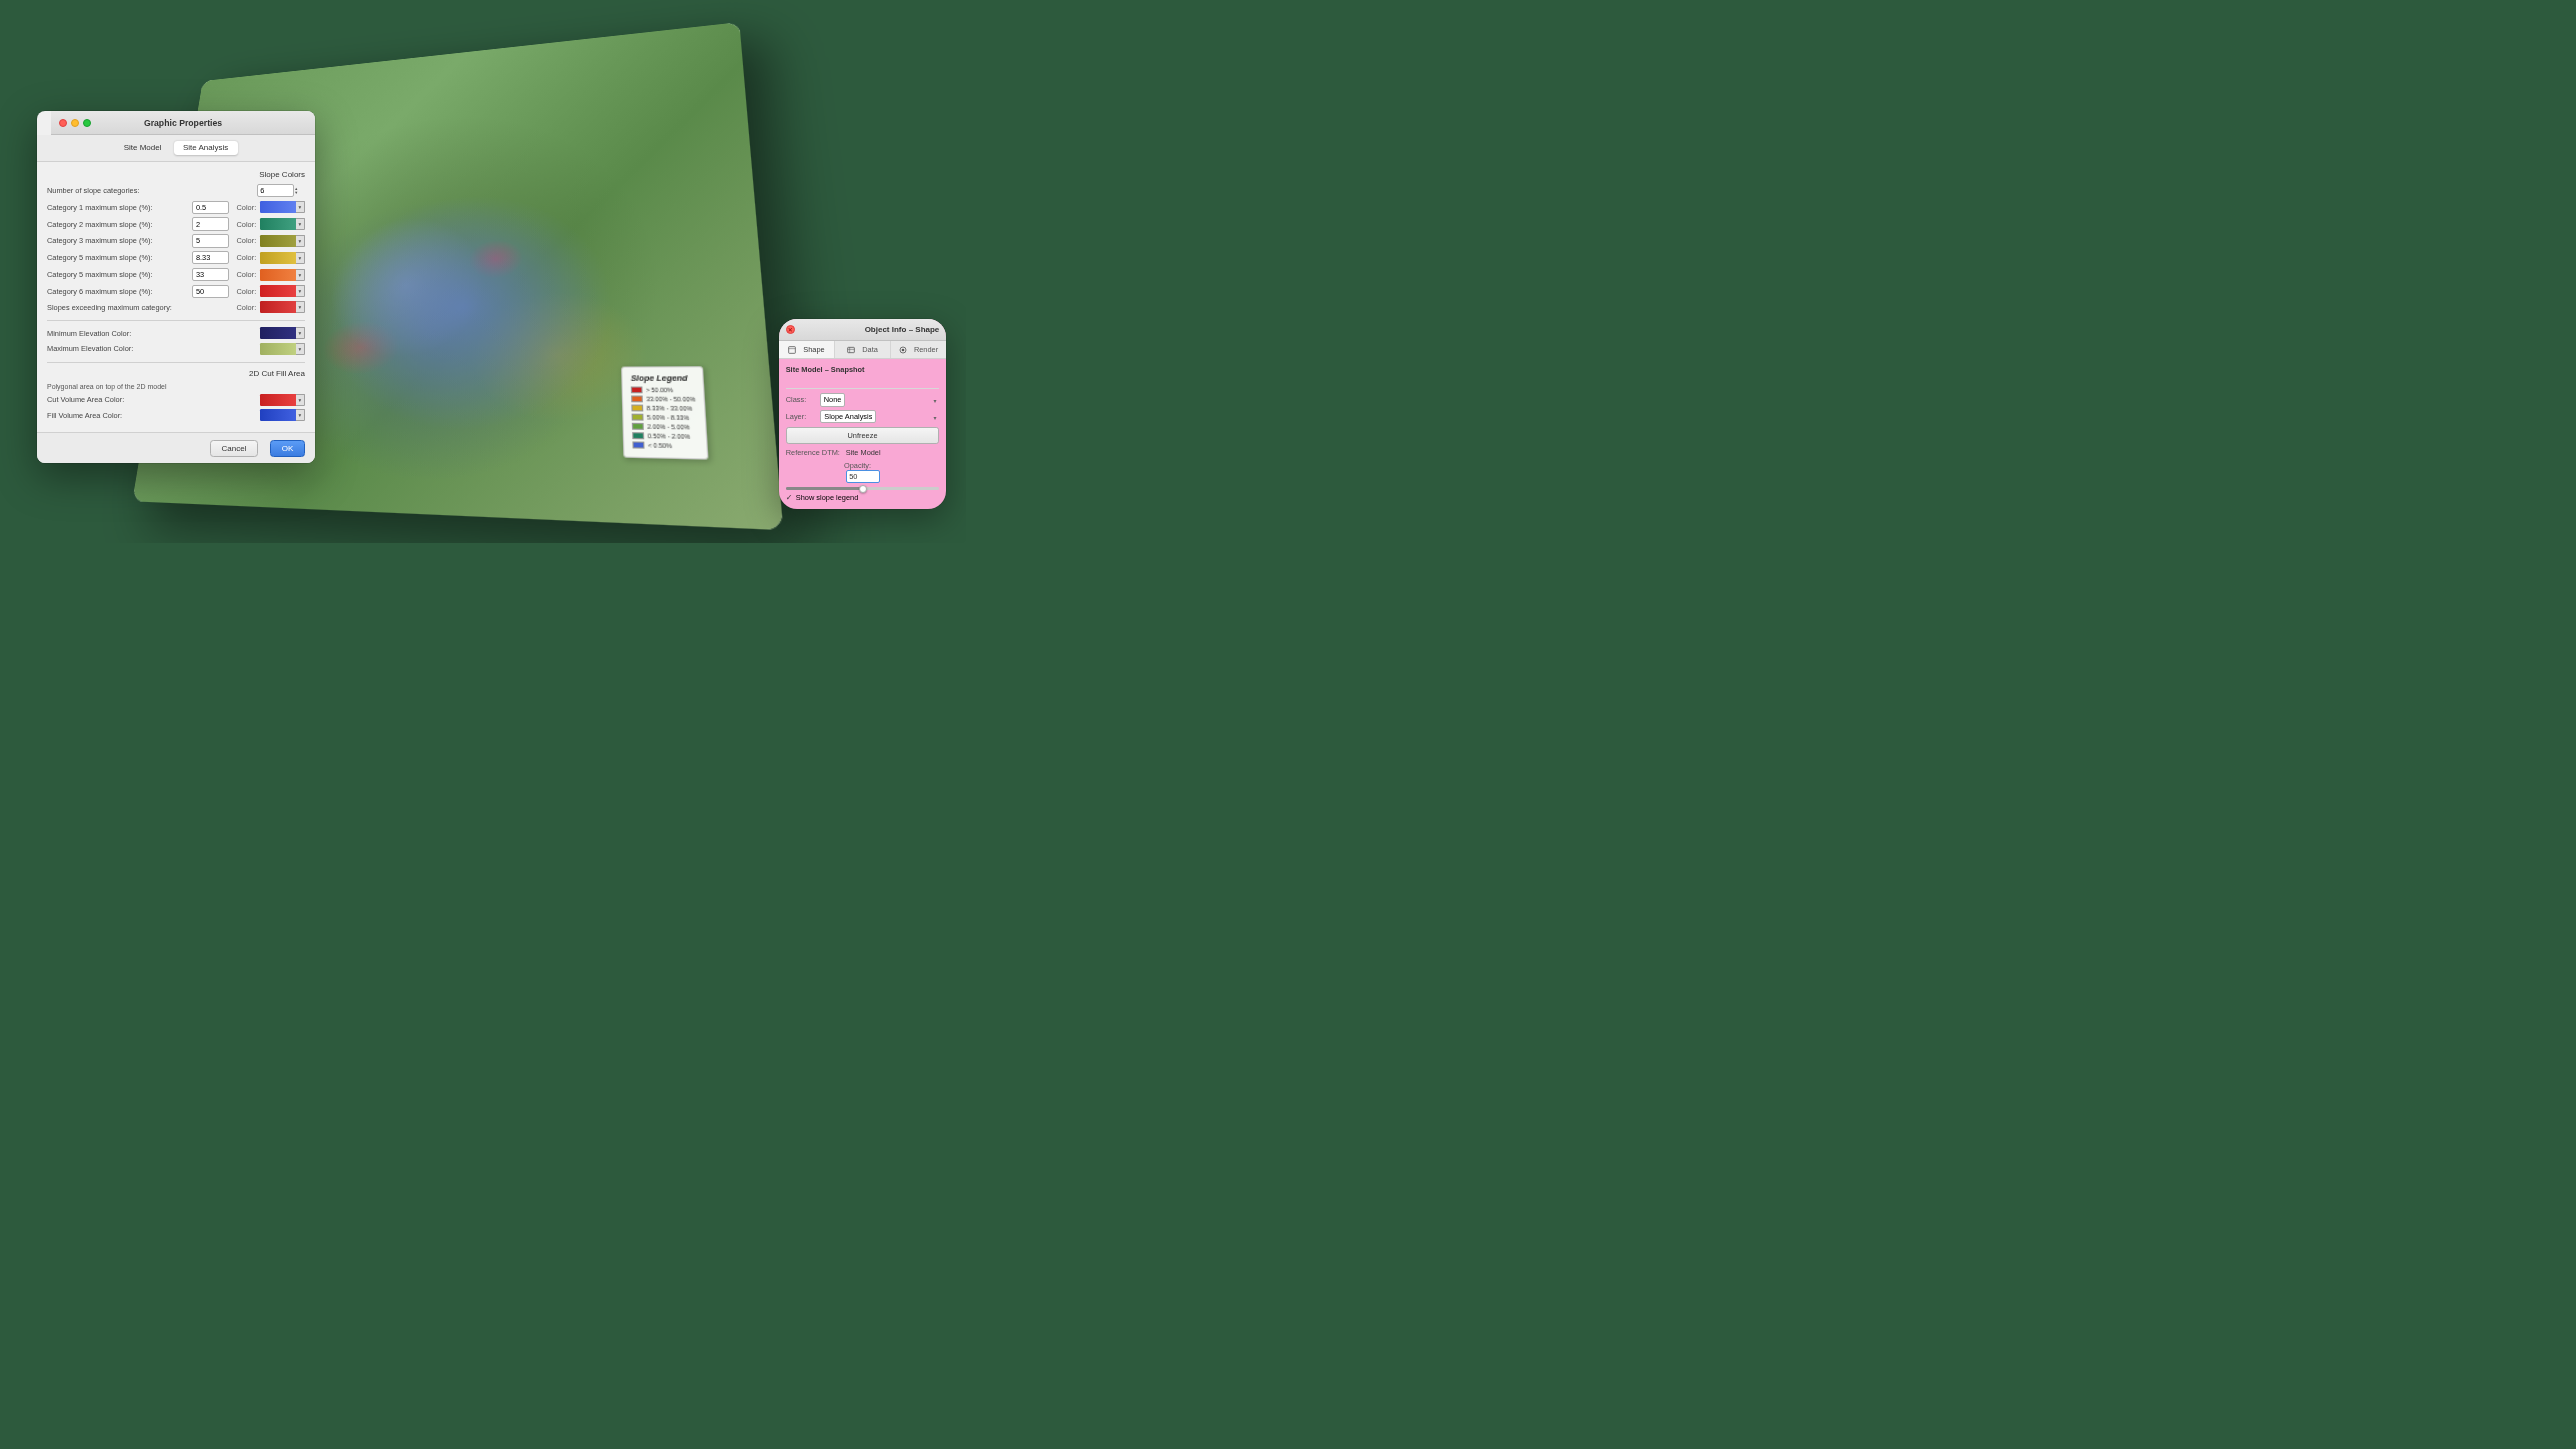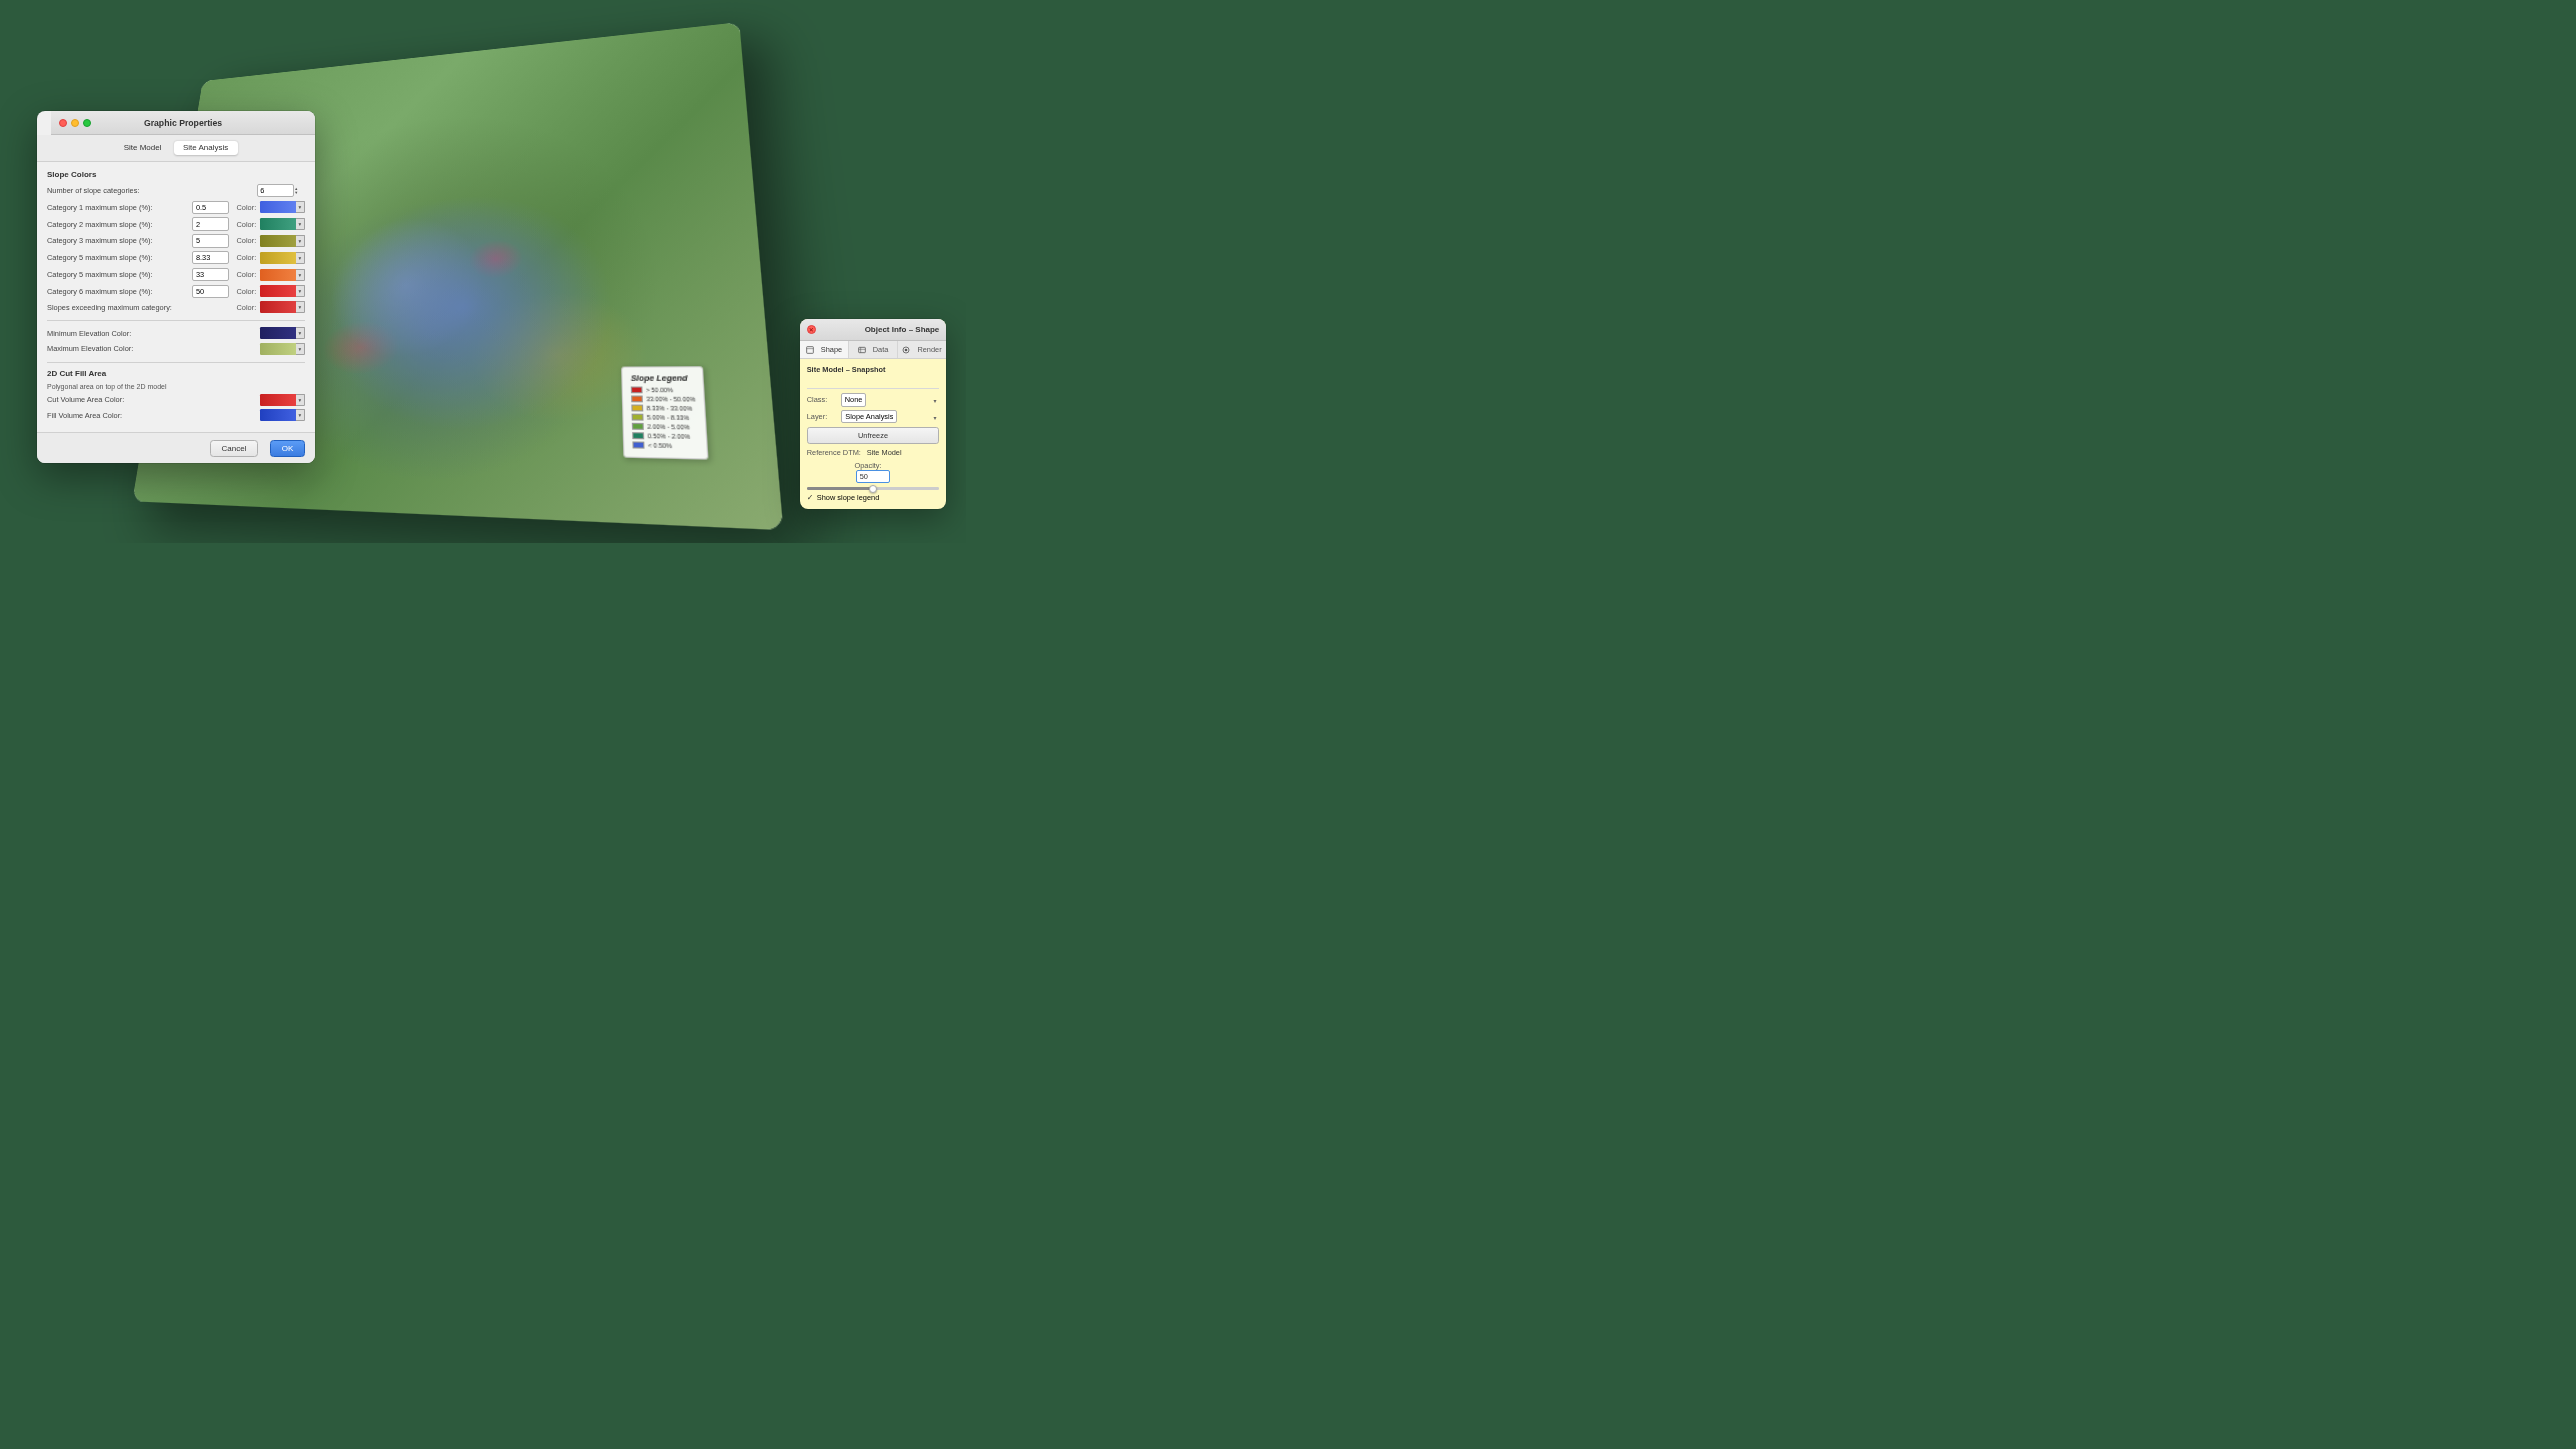--- a/index.html
+++ b/index.html
@@ -221,9 +221,10 @@
 
     .section-title {
       font-size: 8px;
-      font-weight: 700;
+      font-weight: 400;
       color: #333;
       margin-bottom: 5.4px;
+      text-align: right;
     }
 
     .form-row {

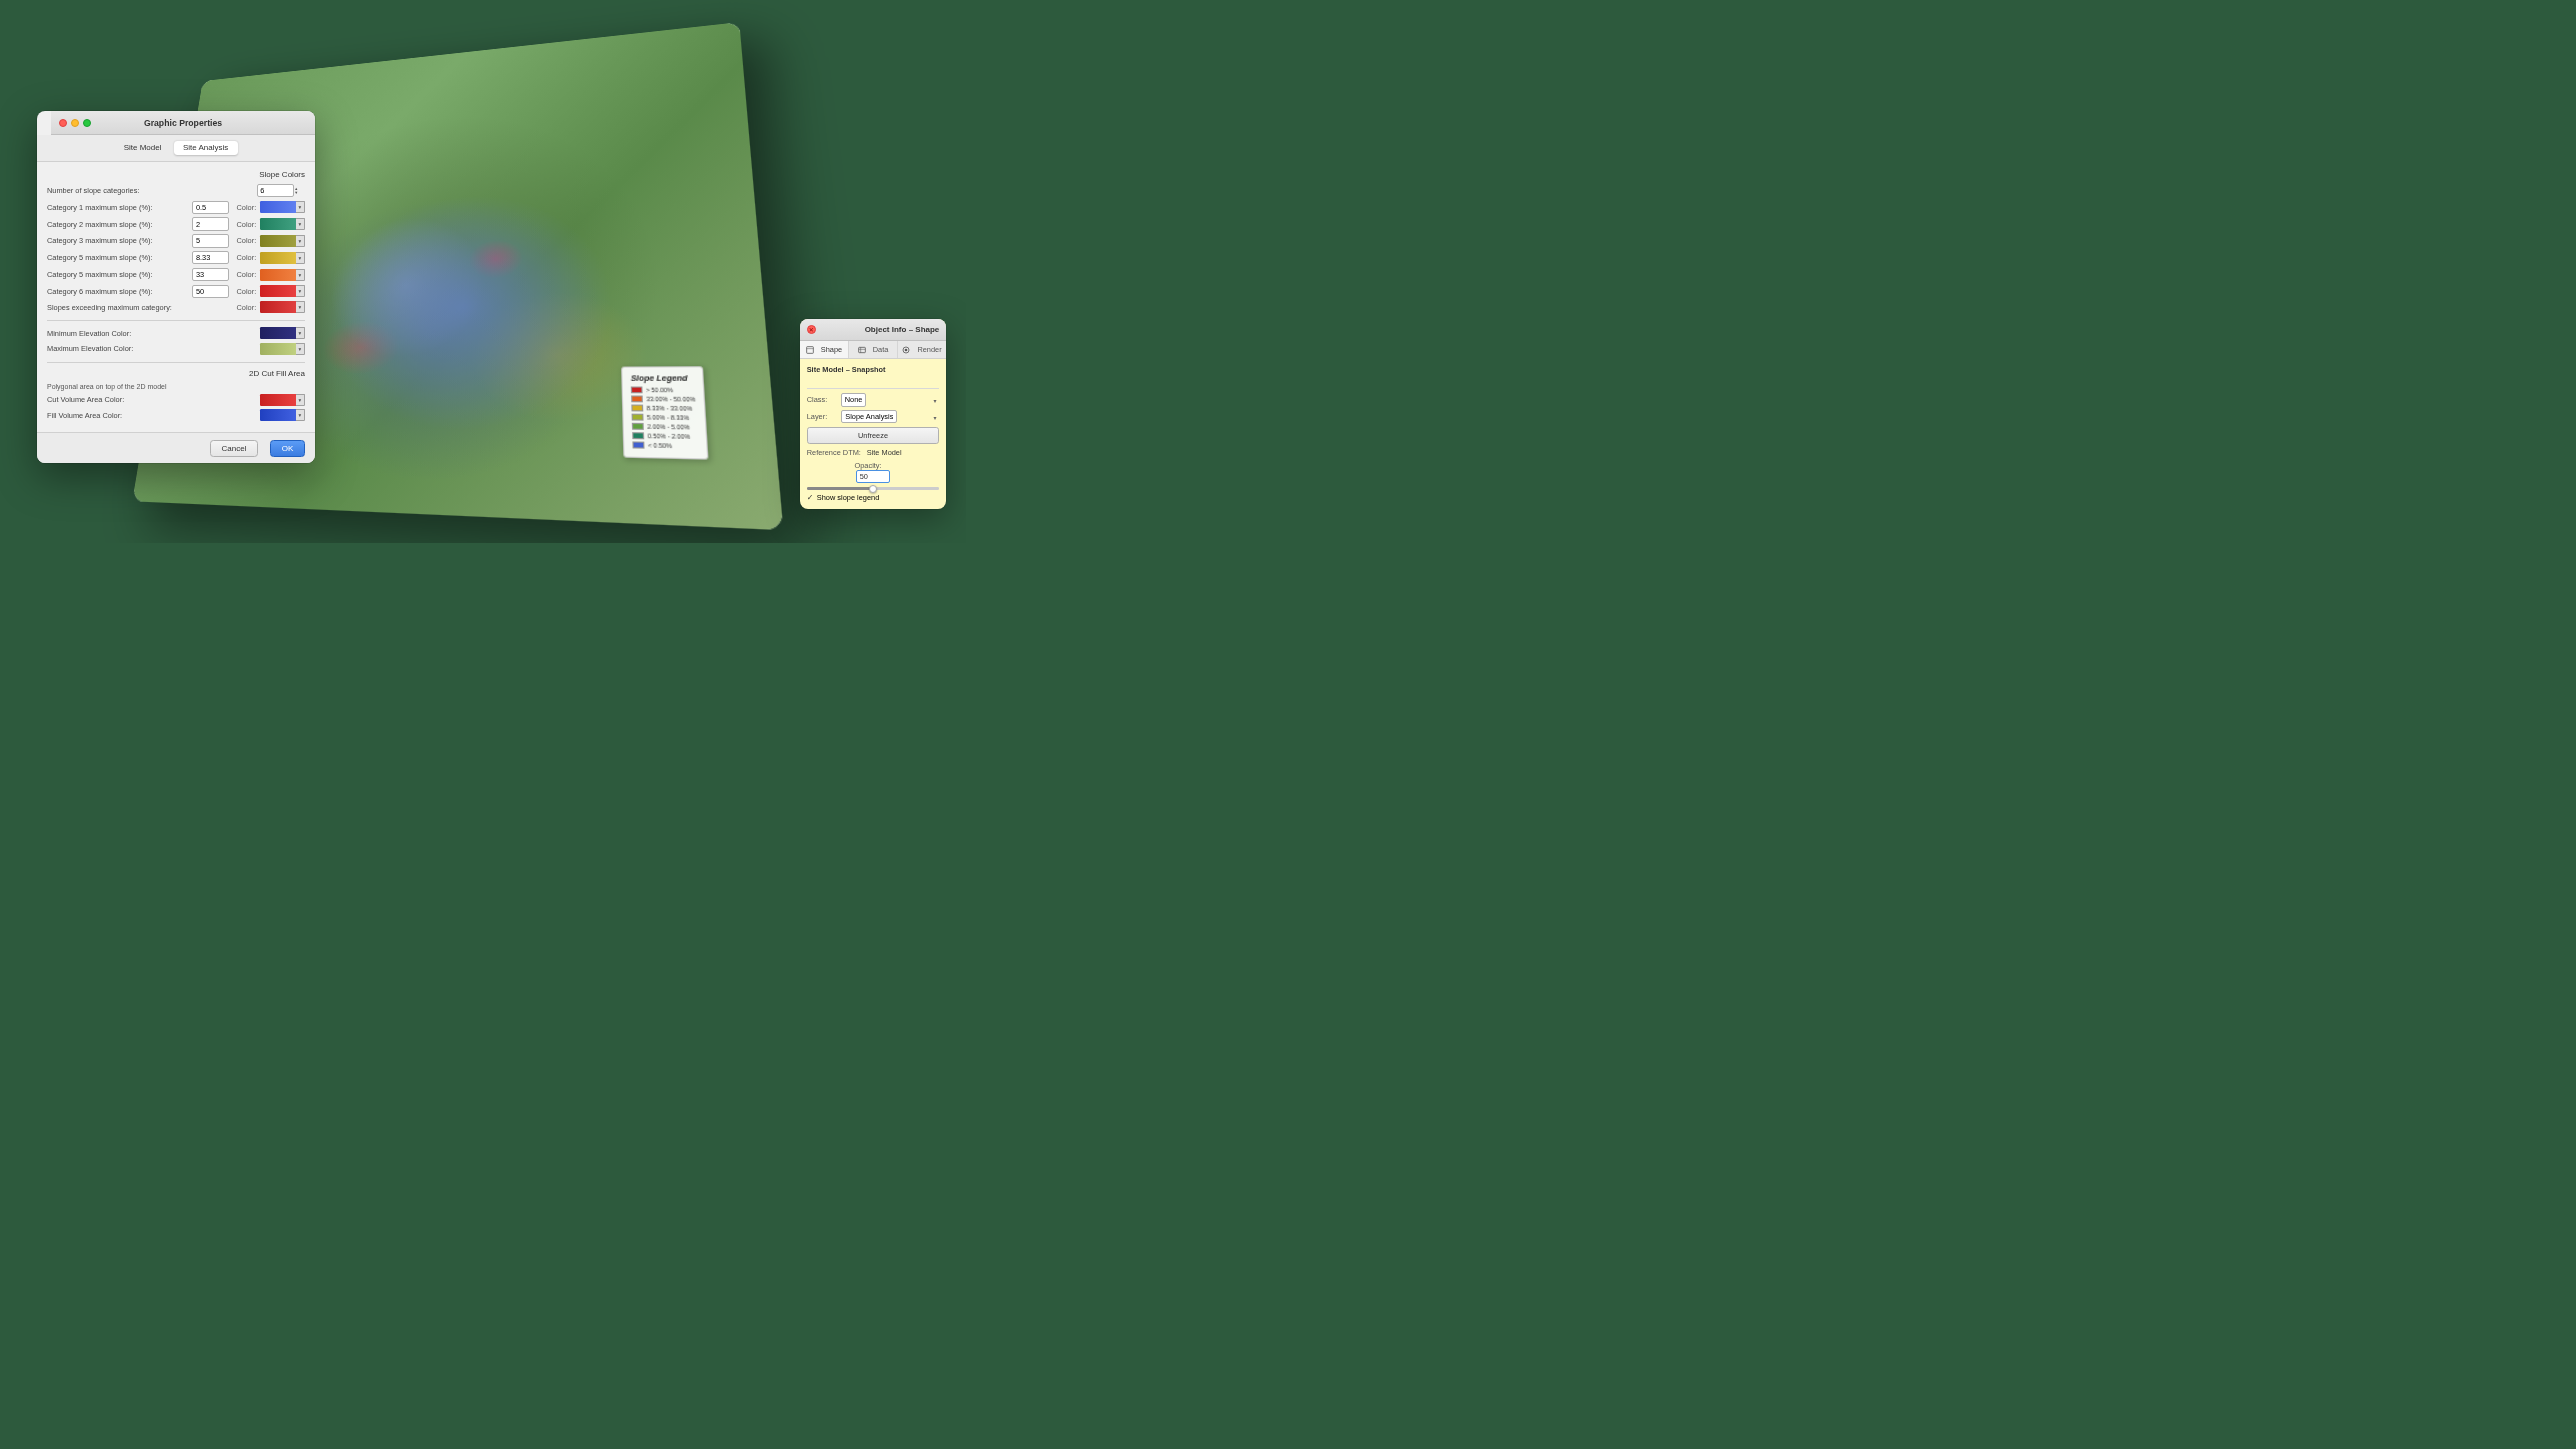--- a/index.html
+++ b/index.html
@@ -331,9 +331,9 @@
       position: absolute;
       bottom: 34px;
       right: 20px;
-      width: 146px;
-      background: #fef9c3;
-      border-radius: 8px;
+      width: 167px;
+      background: #f9a8d4;
+      border-radius: 18px;
       box-shadow: 0 10px 34px rgba(0,0,0,0.35), 0 0 0 0.7px rgba(0,0,0,0.12);
       overflow: hidden;
       z-index: 100;

